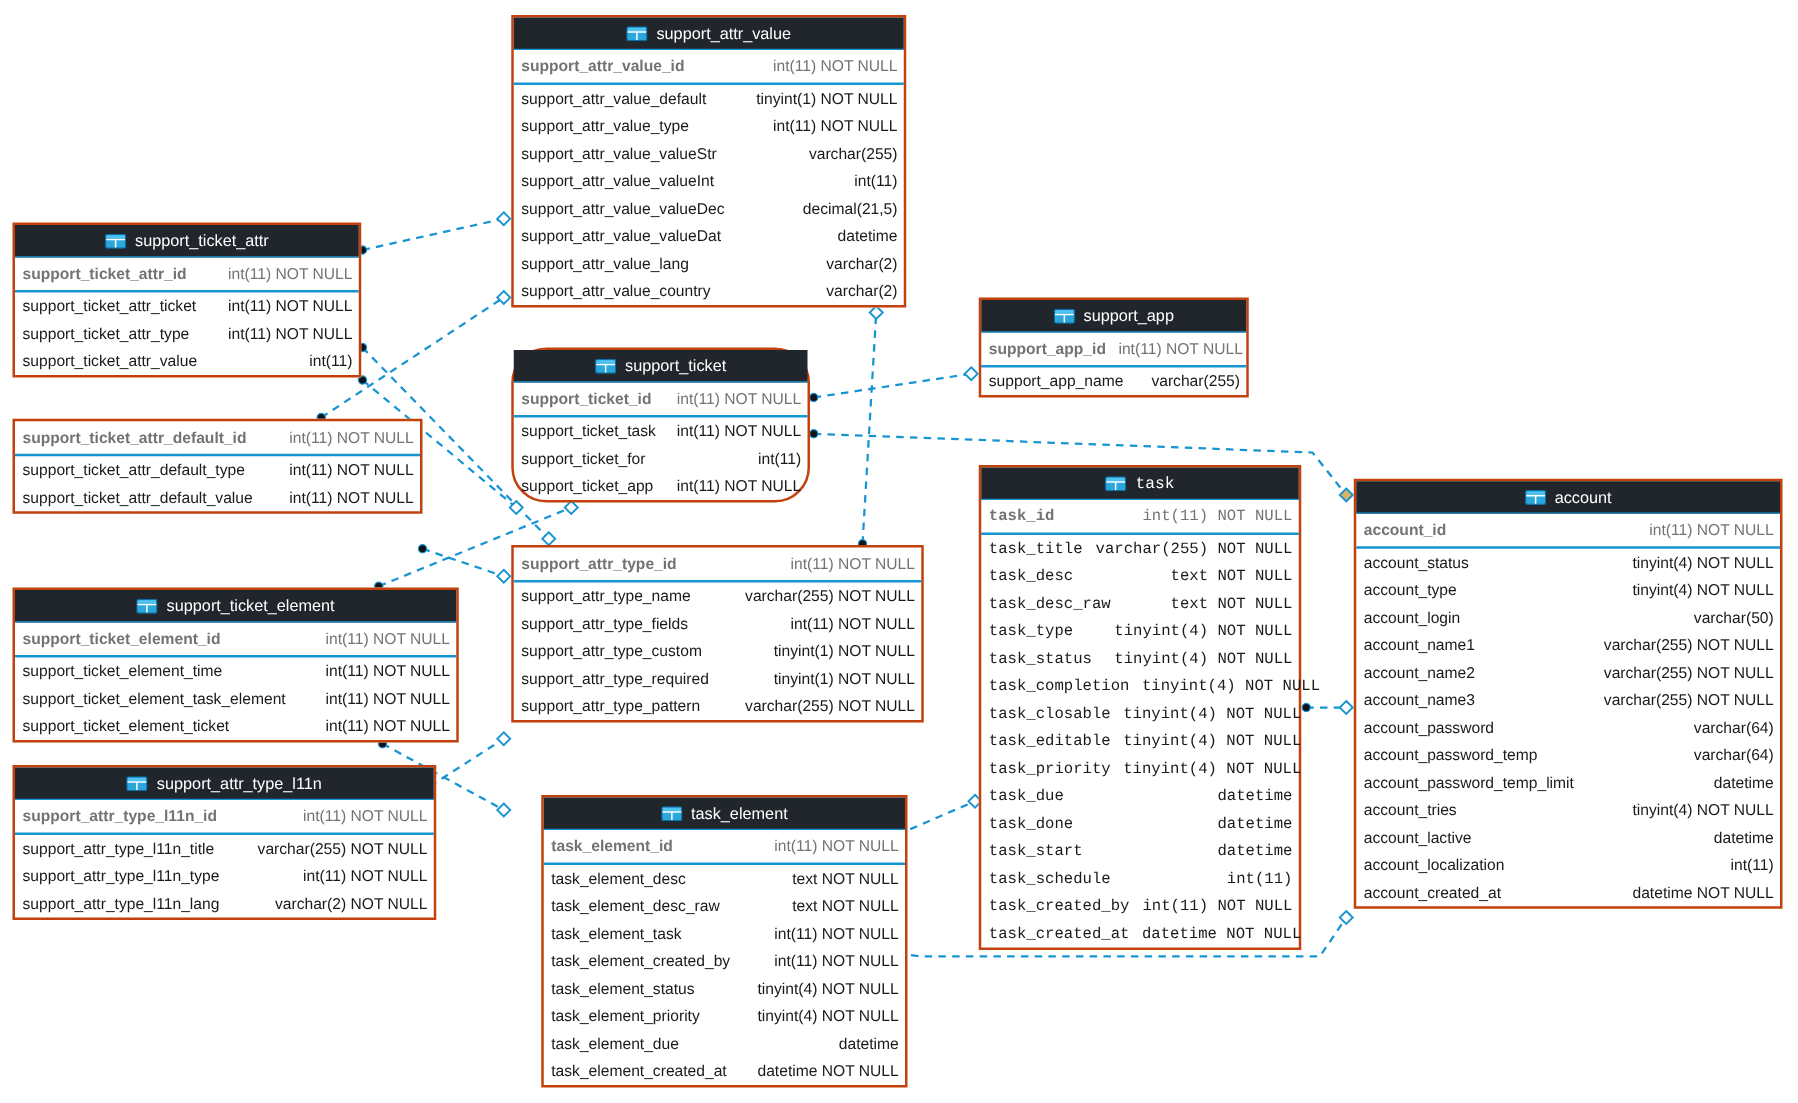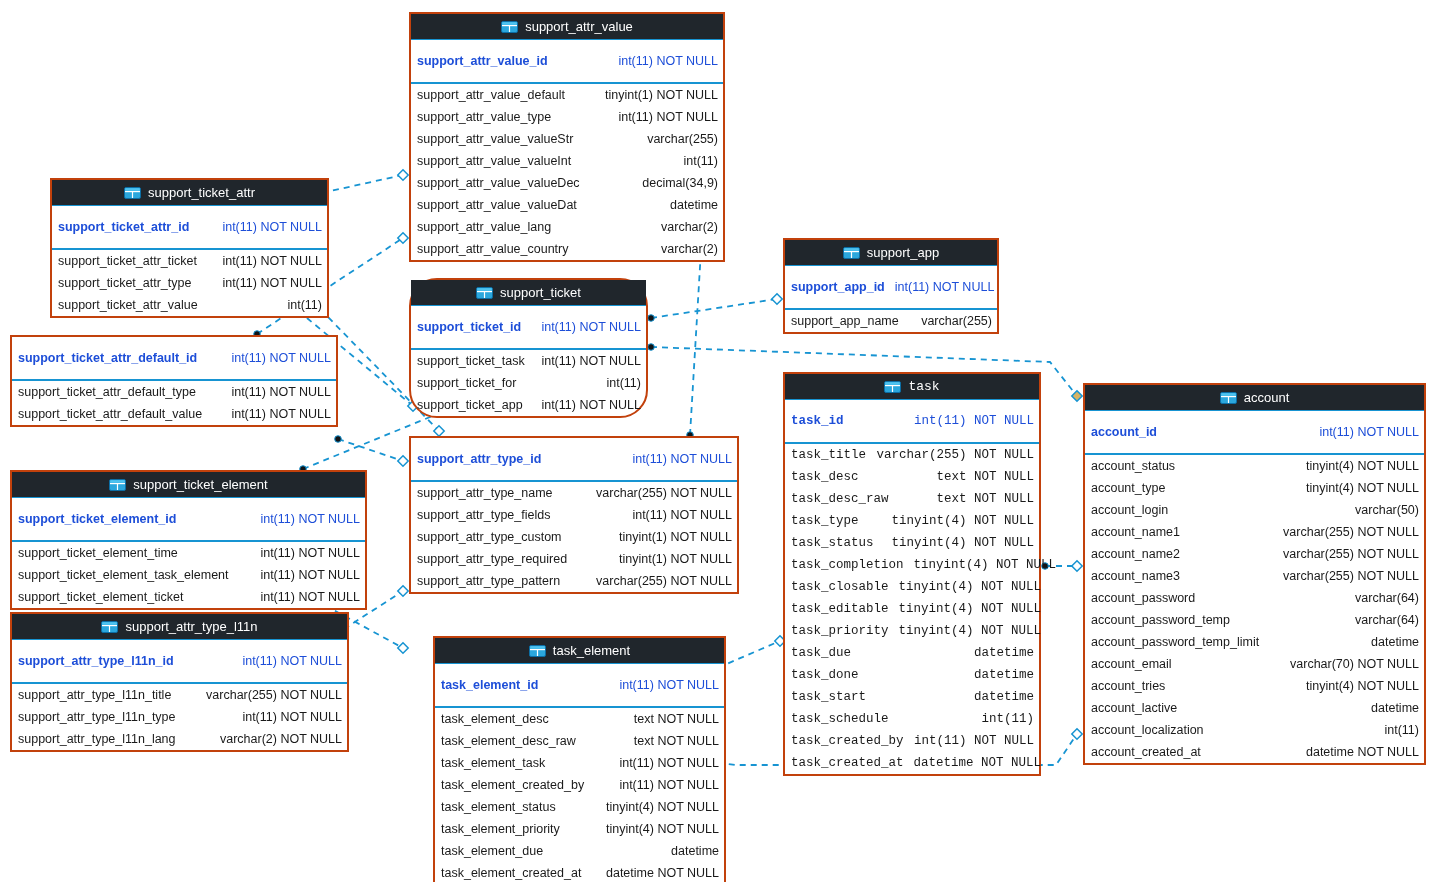--- a/index.html
+++ b/index.html
@@ -36,7 +36,7 @@
     white-space: nowrap;
   }
   .pk-row {
-    height: 44px;
+    height: 28px;
     display: flex;
     align-items: center;
     justify-content: space-between;
@@ -44,7 +44,7 @@
     border-bottom: 2px solid #1794d2;
     box-sizing: border-box;
     font-size: 12.5px;
-    color: #1d4ed8;
+    color: #737373;
     white-space: nowrap;
   }
   .pk-row .col-name { font-weight: bold; }

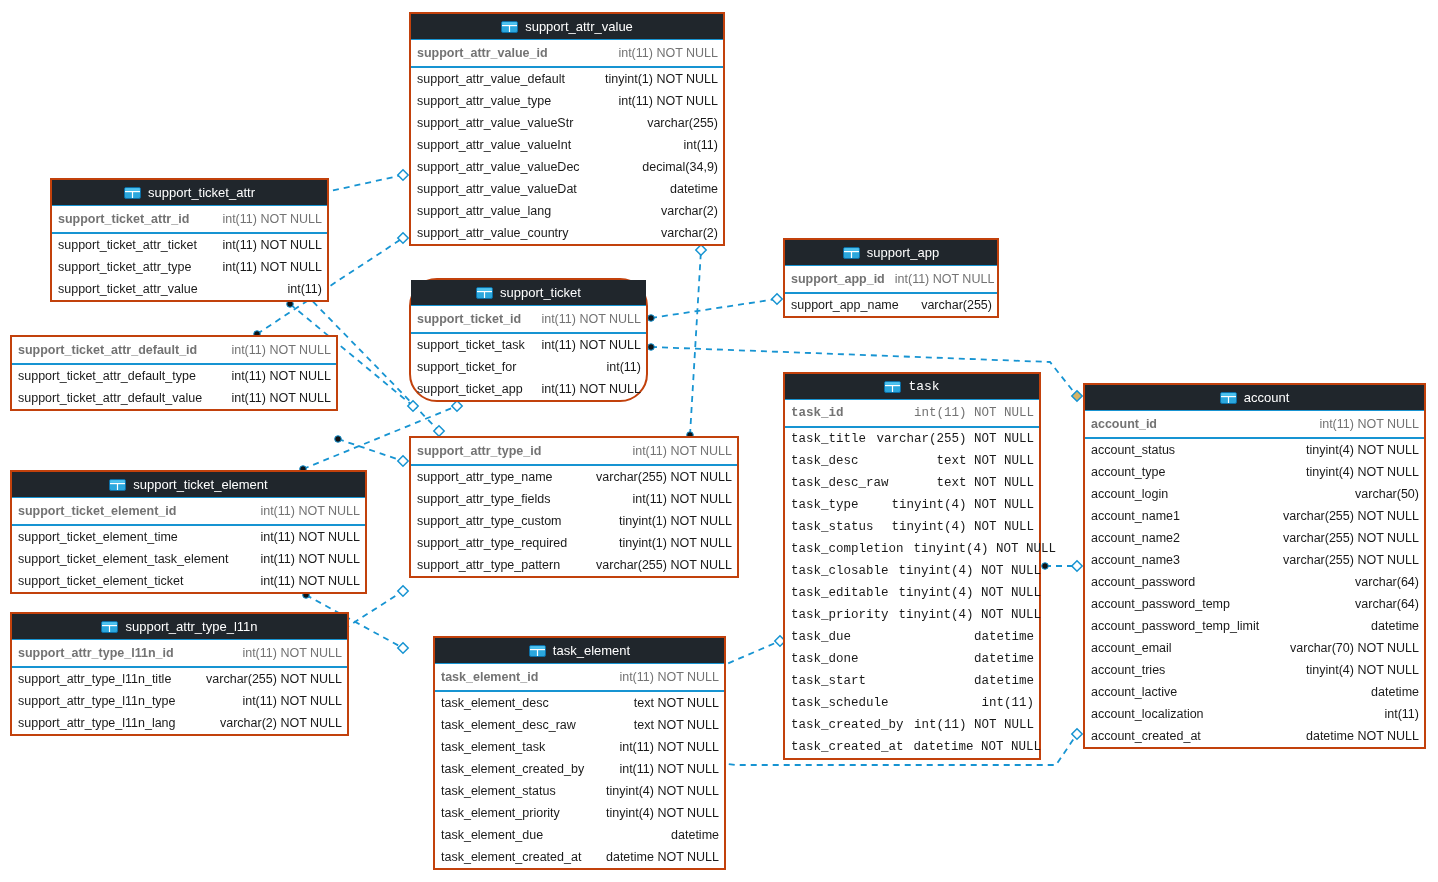--- a/index.html
+++ b/index.html
@@ -171,7 +171,7 @@
         </div>
         <div class="col-row">
           <span class="col-name">support_attr_value_valueDec</span>
-          <span class="col-type">decimal(34,9)</span>
+          <span class="col-type">decimal(21,5)</span>
         </div>
         <div class="col-row">
           <span class="col-name">support_attr_value_valueDat</span>

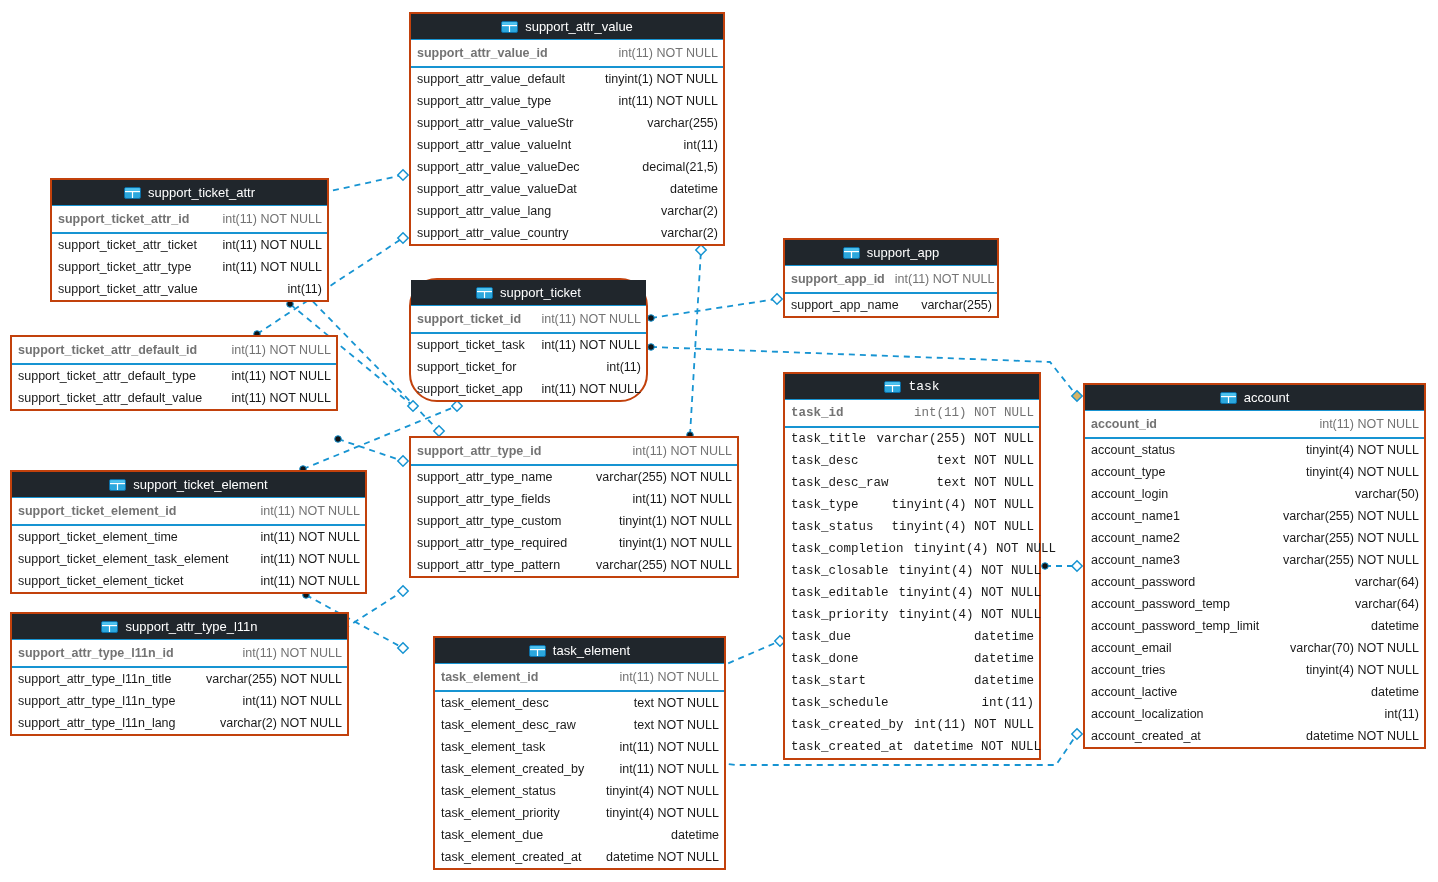--- a/index.html
+++ b/index.html
@@ -186,7 +186,7 @@
           <span class="col-type">varchar(2)</span>
         </div>
       </div>
-      <div class="table-card" style="left: 10px; top: 178px; width: 279px; margin-left: 40px;">
+      <div class="table-card" style="left: 10px; top: 178px; width: 279px;">
         <div class="table-header">
           <svg width="17" height="12" viewBox="0 0 17 12">
      <rect x="0.5" y="0.5" width="16" height="11" rx="1.5" fill="#2ba7dd" stroke="#0c6ea5" stroke-width="1"></rect>

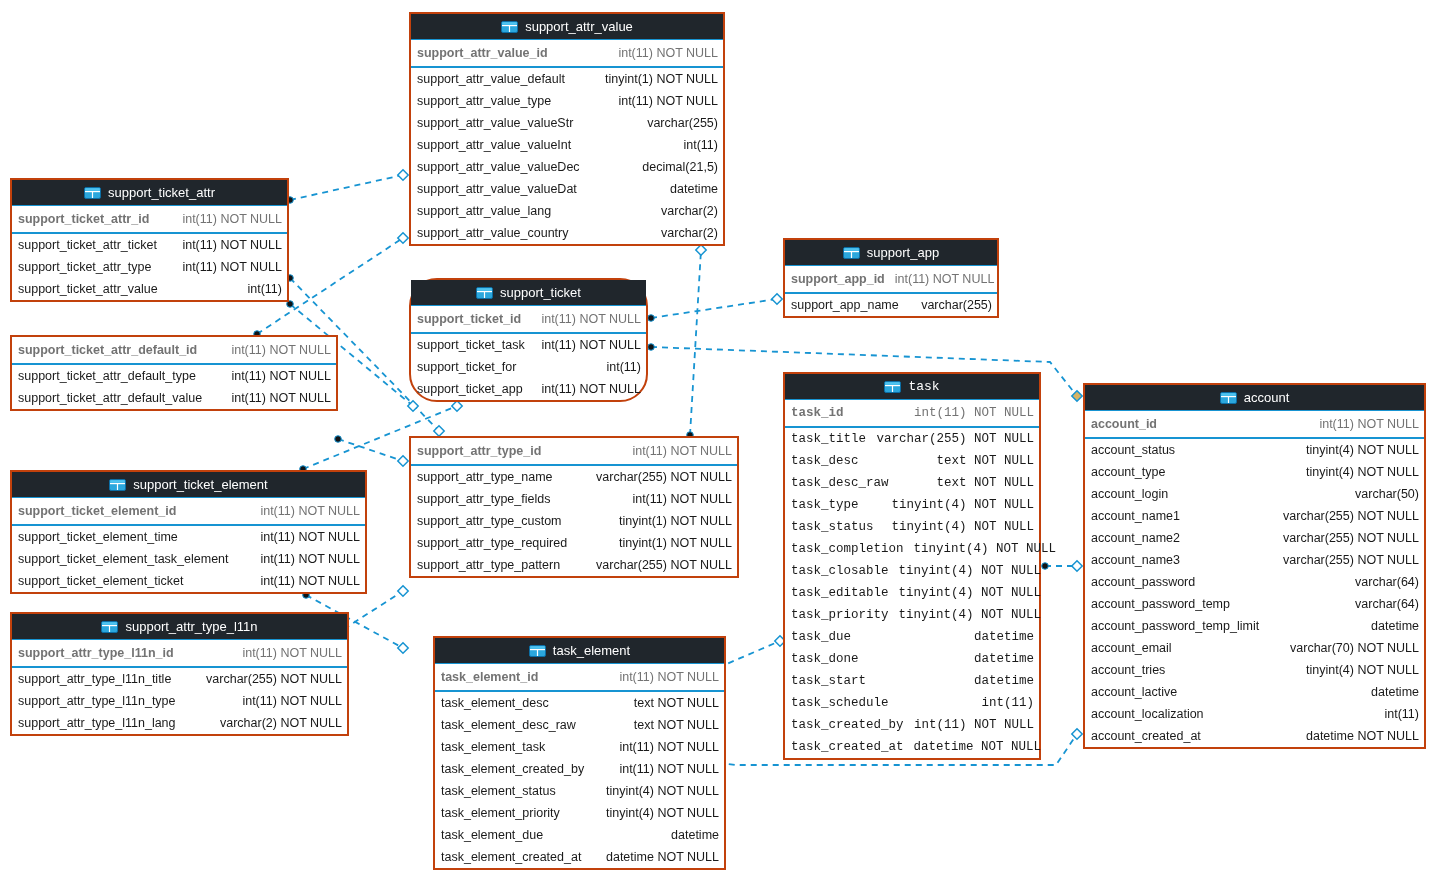--- a/index.html
+++ b/index.html
@@ -526,10 +526,6 @@
           <span class="col-type">datetime</span>
         </div>
         <div class="col-row">
-          <span class="col-name">account_email</span>
-          <span class="col-type">varchar(70) NOT NULL</span>
-        </div>
-        <div class="col-row">
           <span class="col-name">account_tries</span>
           <span class="col-type">tinyint(4) NOT NULL</span>
         </div>

